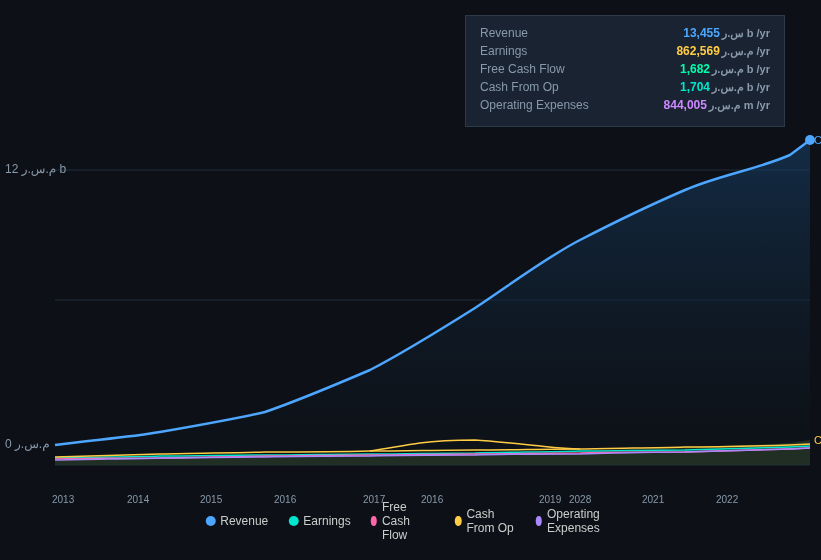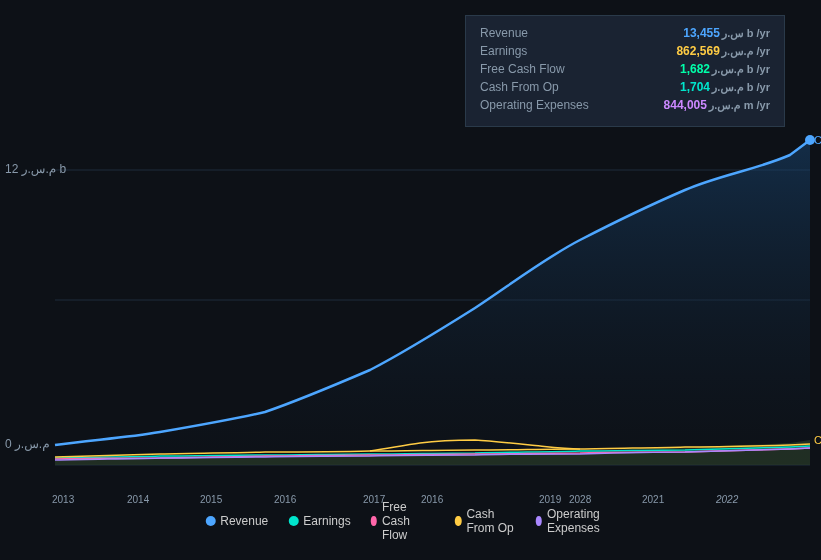--- a/index.html
+++ b/index.html
@@ -176,7 +176,7 @@
   <div class="x-label" style="left: 495px; margin-left: 44px;">2019</div>
   <div class="x-label" style="left: 569px;">2028</div>
   <div class="x-label" style="left: 642px; text-align: right;">2021</div>
-  <div class="x-label" style="left: 716px; font-style: italic;">2022</div>
+  <div class="x-label" style="left: 716px;">2022</div>
 
   <div class="tooltip-box">
 

